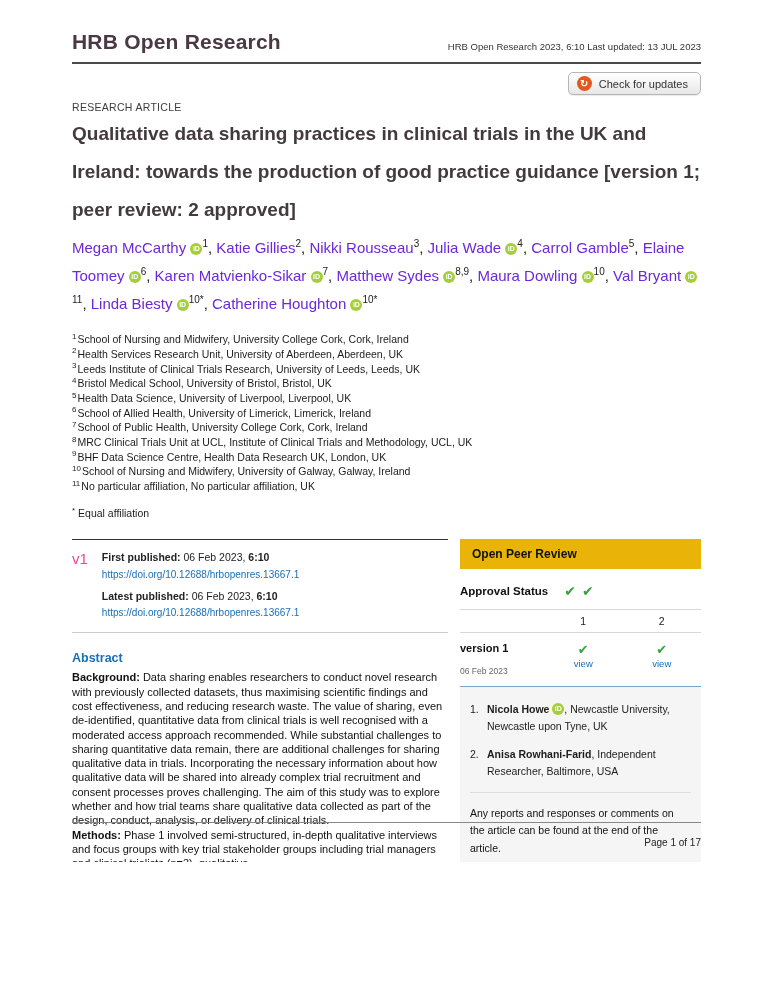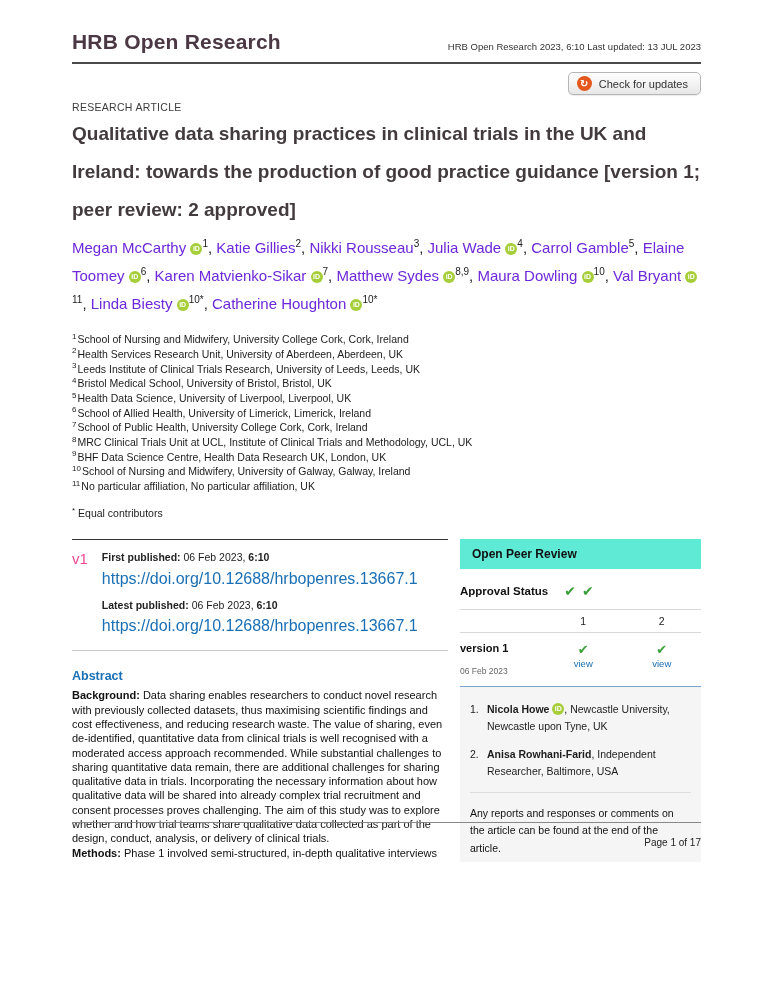--- a/index.html
+++ b/index.html
@@ -112,7 +112,7 @@
       <div class="affiliation"><sup>11</sup>No particular affiliation, No particular affiliation, UK</div>
     </div>
 
-  <div class="equal"><sup>*</sup> <span>Equal contributors</span></div>
+  <div class="equal"><sup>*</sup> <span>Equal affiliation</span></div>
 
   <div class="columns">
 

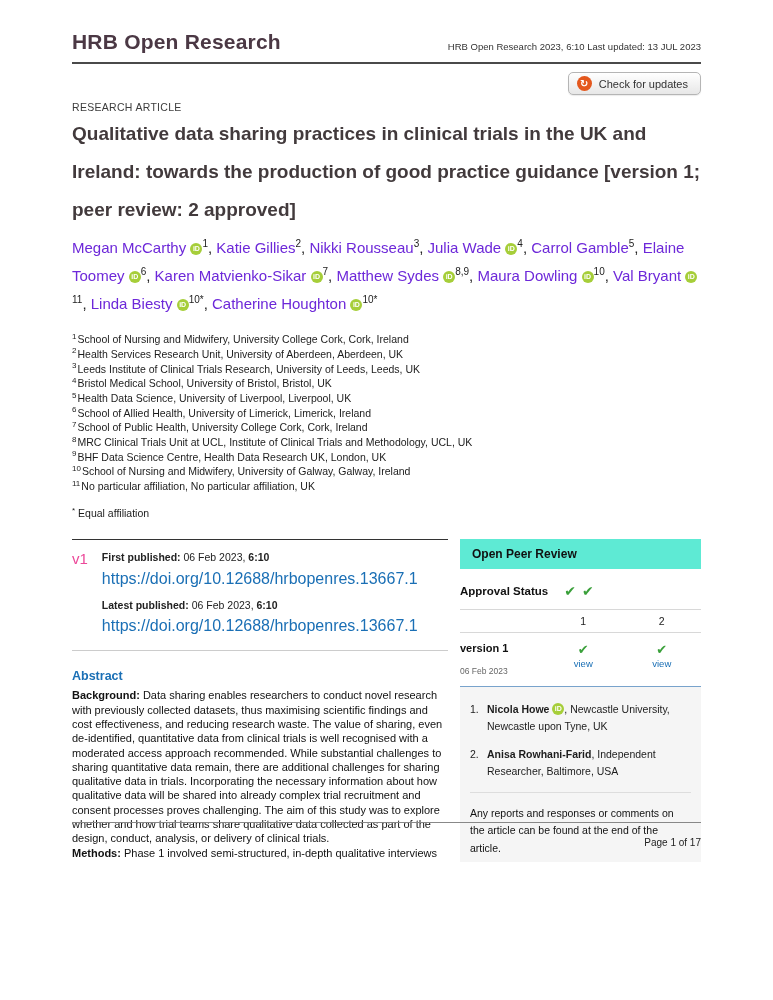--- a/index.html
+++ b/index.html
@@ -51,7 +51,7 @@
   .abs-heading { color:#1a6fb5; font-weight:700; font-size:12.5px; margin-bottom:5px; }
   .abs-p { font-size:11px; line-height:1.3; margin:0; color:#111; }
   
-  .pr-header { background:#5eead4; font-size:12px; font-weight:700; padding:8px 12px; color:#111; }
+  .pr-header { background:#eab308; font-size:12px; font-weight:700; padding:8px 12px; color:#111; }
   .pr-approval { display:flex; align-items:center; gap:16px; padding:14px 0 10px; }
   .pr-approval-label { font-weight:700; font-size:11.5px; color:#111; }
   .check { color:#3aa03a; font-size:13px; }

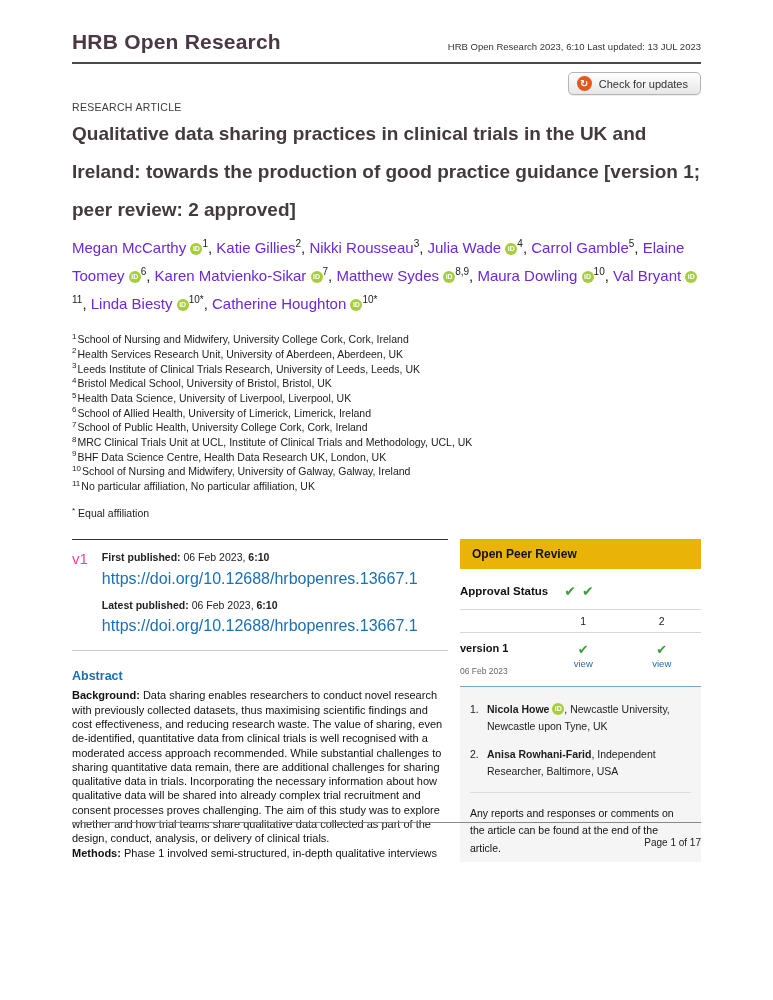--- a/index.html
+++ b/index.html
@@ -44,7 +44,7 @@
   .vlabel { font-size:15px; font-weight:400; color:#ec4899; }
   .vrows { font-size:10.5px; color:#222; line-height:1.5; }
   .vb { font-weight:700; }
-  .doi { display:block; color:#1a6fb5; text-decoration:none; font-size:16px; margin-top:1px; }
+  .doi { display:block; color:#1a6fb5; text-decoration:none; font-size:10px; margin-top:1px; }
   .vrow2 { margin-top:7px; }
   
   .abstract { margin-top:18px; }

